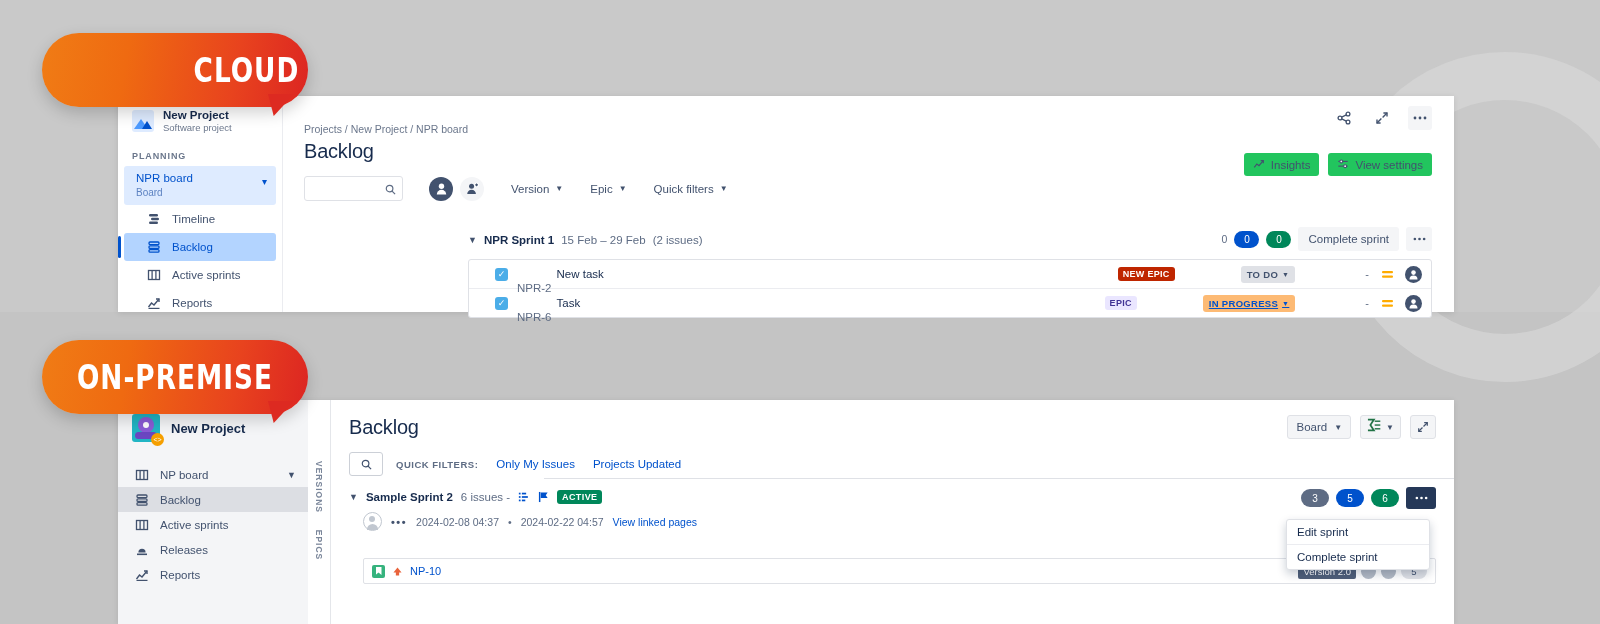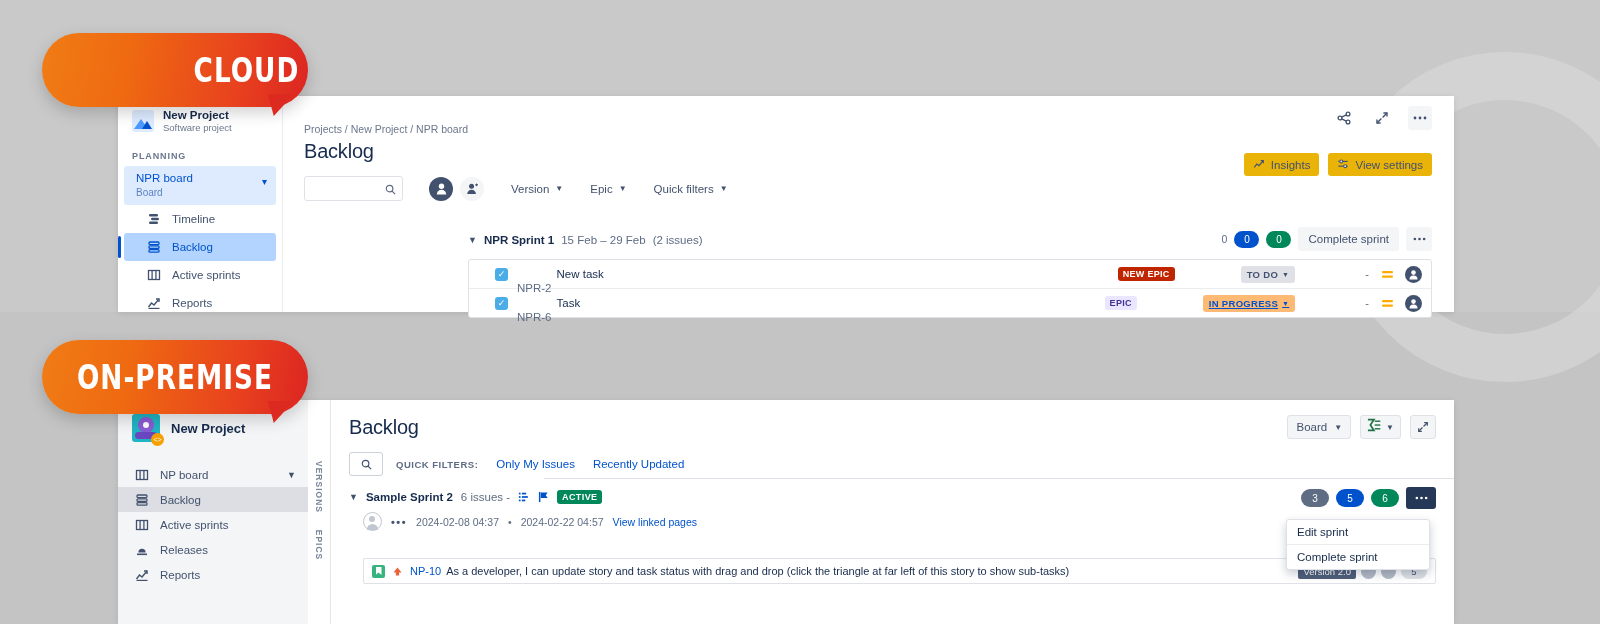--- a/index.html
+++ b/index.html
@@ -78,7 +78,7 @@
   .c-iconbtn{width:24px;height:24px;display:flex;align-items:center;justify-content:center;border-radius:3px;}
   .c-iconbtn.bg{background:#f4f5f7;}
   .c-right2{position:absolute;right:22px;top:57px;display:flex;align-items:center;gap:9px;}
-  .c-pill{height:23px;background:#eab308;border-radius:3px;display:flex;align-items:center;gap:6px;padding:0 9px;font-size:11.5px;color:#42526e;}
+  .c-pill{height:23px;background:#22c55e;border-radius:3px;display:flex;align-items:center;gap:6px;padding:0 9px;font-size:11.5px;color:#42526e;}
 
   
   .c-sprint{position:absolute;left:186px;right:22px;top:131px;}

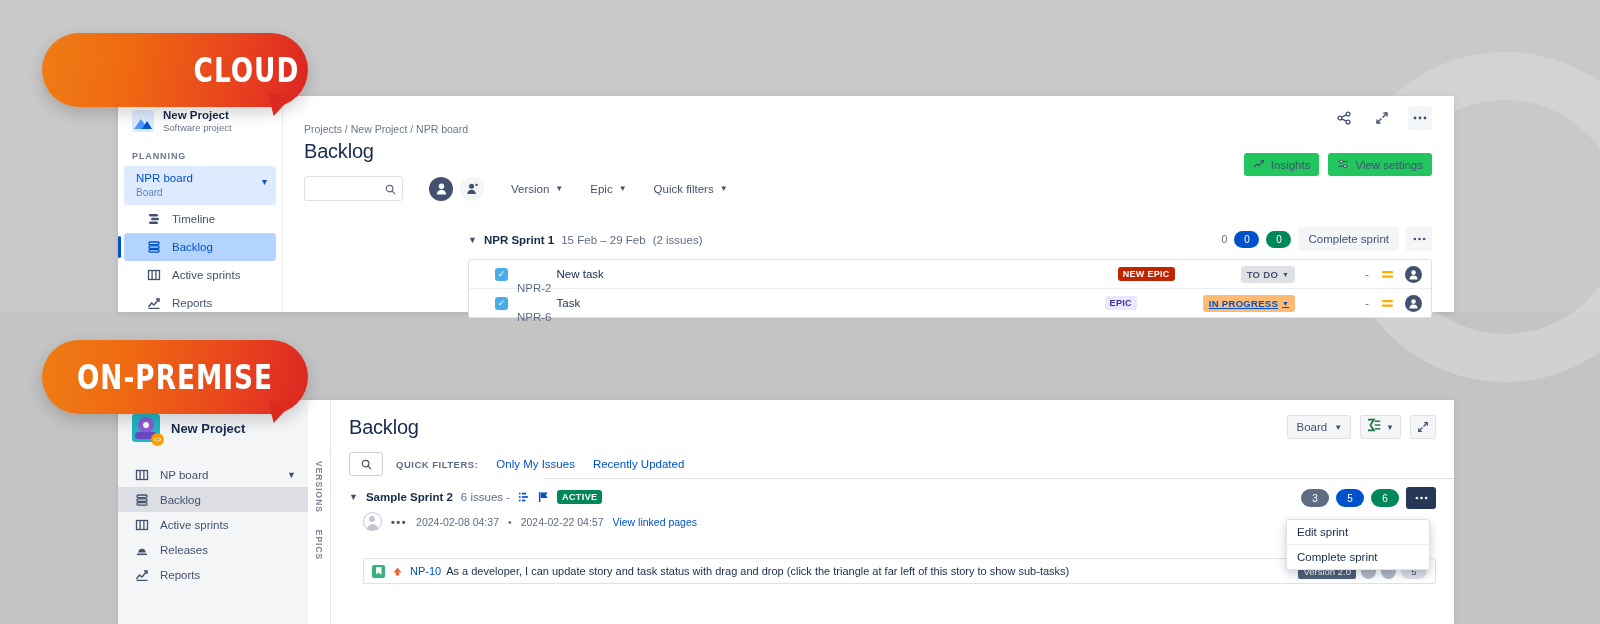--- a/index.html
+++ b/index.html
@@ -490,7 +490,7 @@
       </div>
       <span class="o-qf">QUICK FILTERS:</span>
       <span class="o-link">Only My Issues</span>
-      <span class="o-link">Recently Updated</span>
+      <span class="o-link">Projects Updated</span>
     </div>
 
     <div class="o-topright">

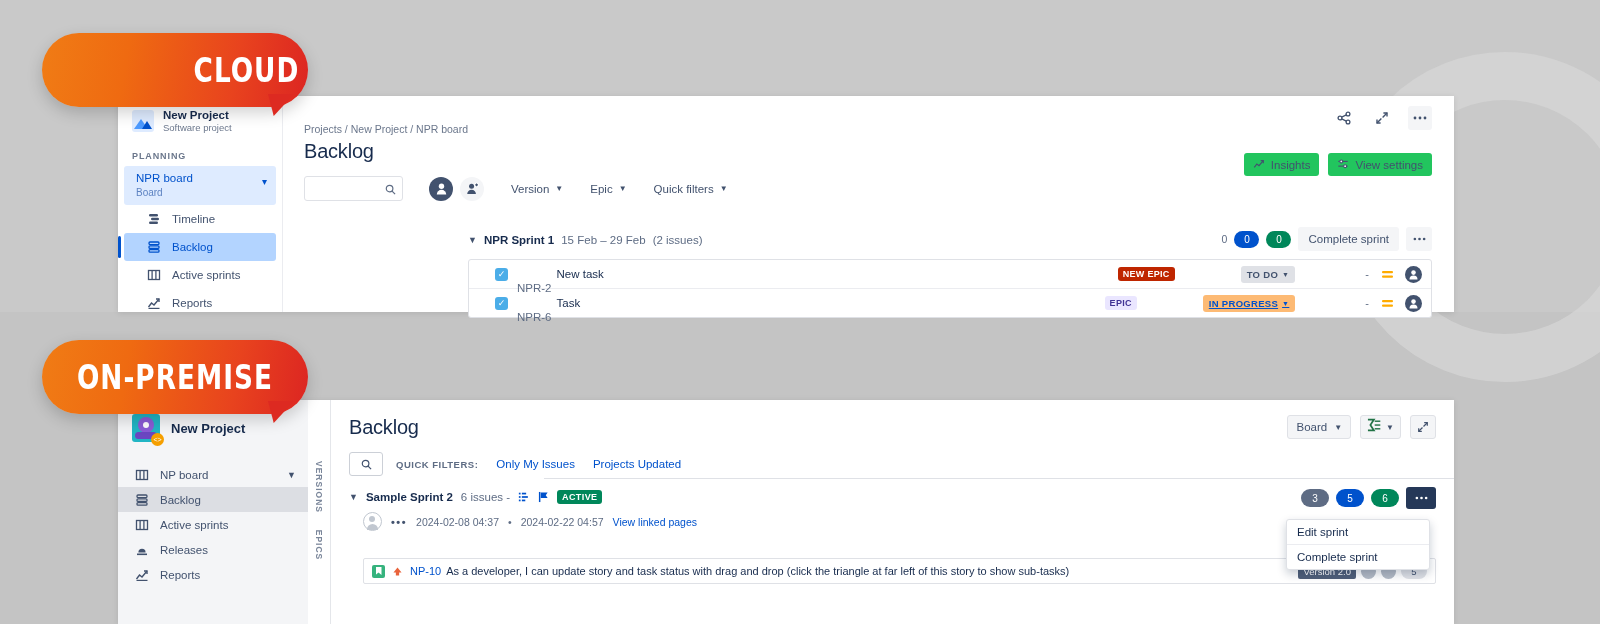--- a/index.html
+++ b/index.html
@@ -582,7 +582,6 @@
           </svg>
       </span>
       <span class="o-key">NP-10</span>
-      <span class="o-sum">As a developer, I can update story and task status with drag and drop (click the triangle at far left of this story to show sub-tasks)</span>
       <span class="o-issue-right">
         <span class="ver">Version 2.0</span>
         <span class="sav"></span>

